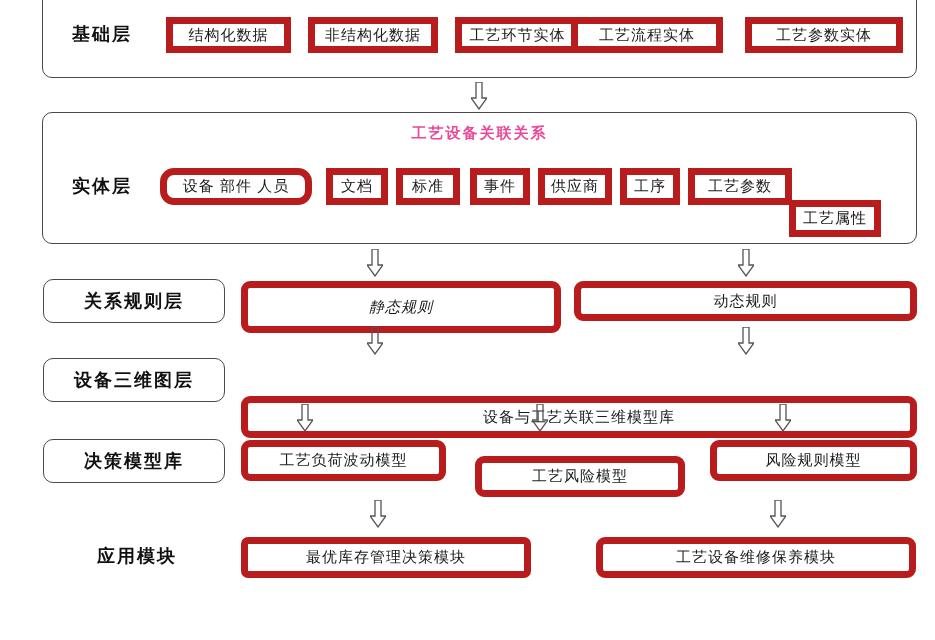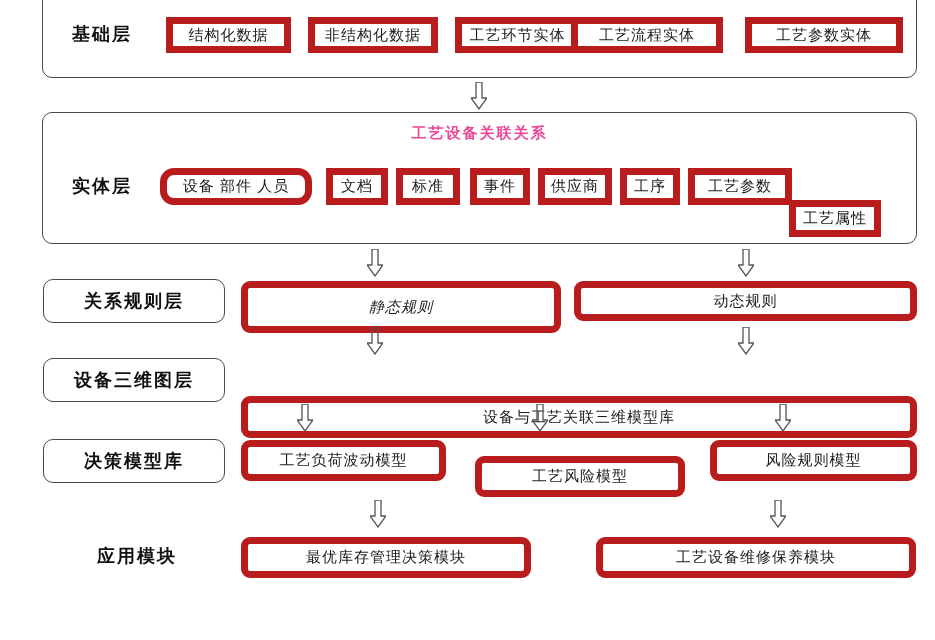--- a/index.html
+++ b/index.html
@@ -181,7 +181,7 @@
 
   <div class="layer-label" style="left:82px;top:540px;width:110px;height:32px;">应用模块</div>
 
-  <div class="box rounded" style="left:241px;top:537px;width:290px;height:41px;">最优库存管理决策模块</div>
+  <div class="box rounded" style="left:241px;top:537px;width:290px;height:41px;border-radius:7px;">最优库存管理决策模块</div>
 
   <div class="box rounded" style="left:596px;top:537px;width:320px;height:41px;">工艺设备维修保养模块</div>
 

